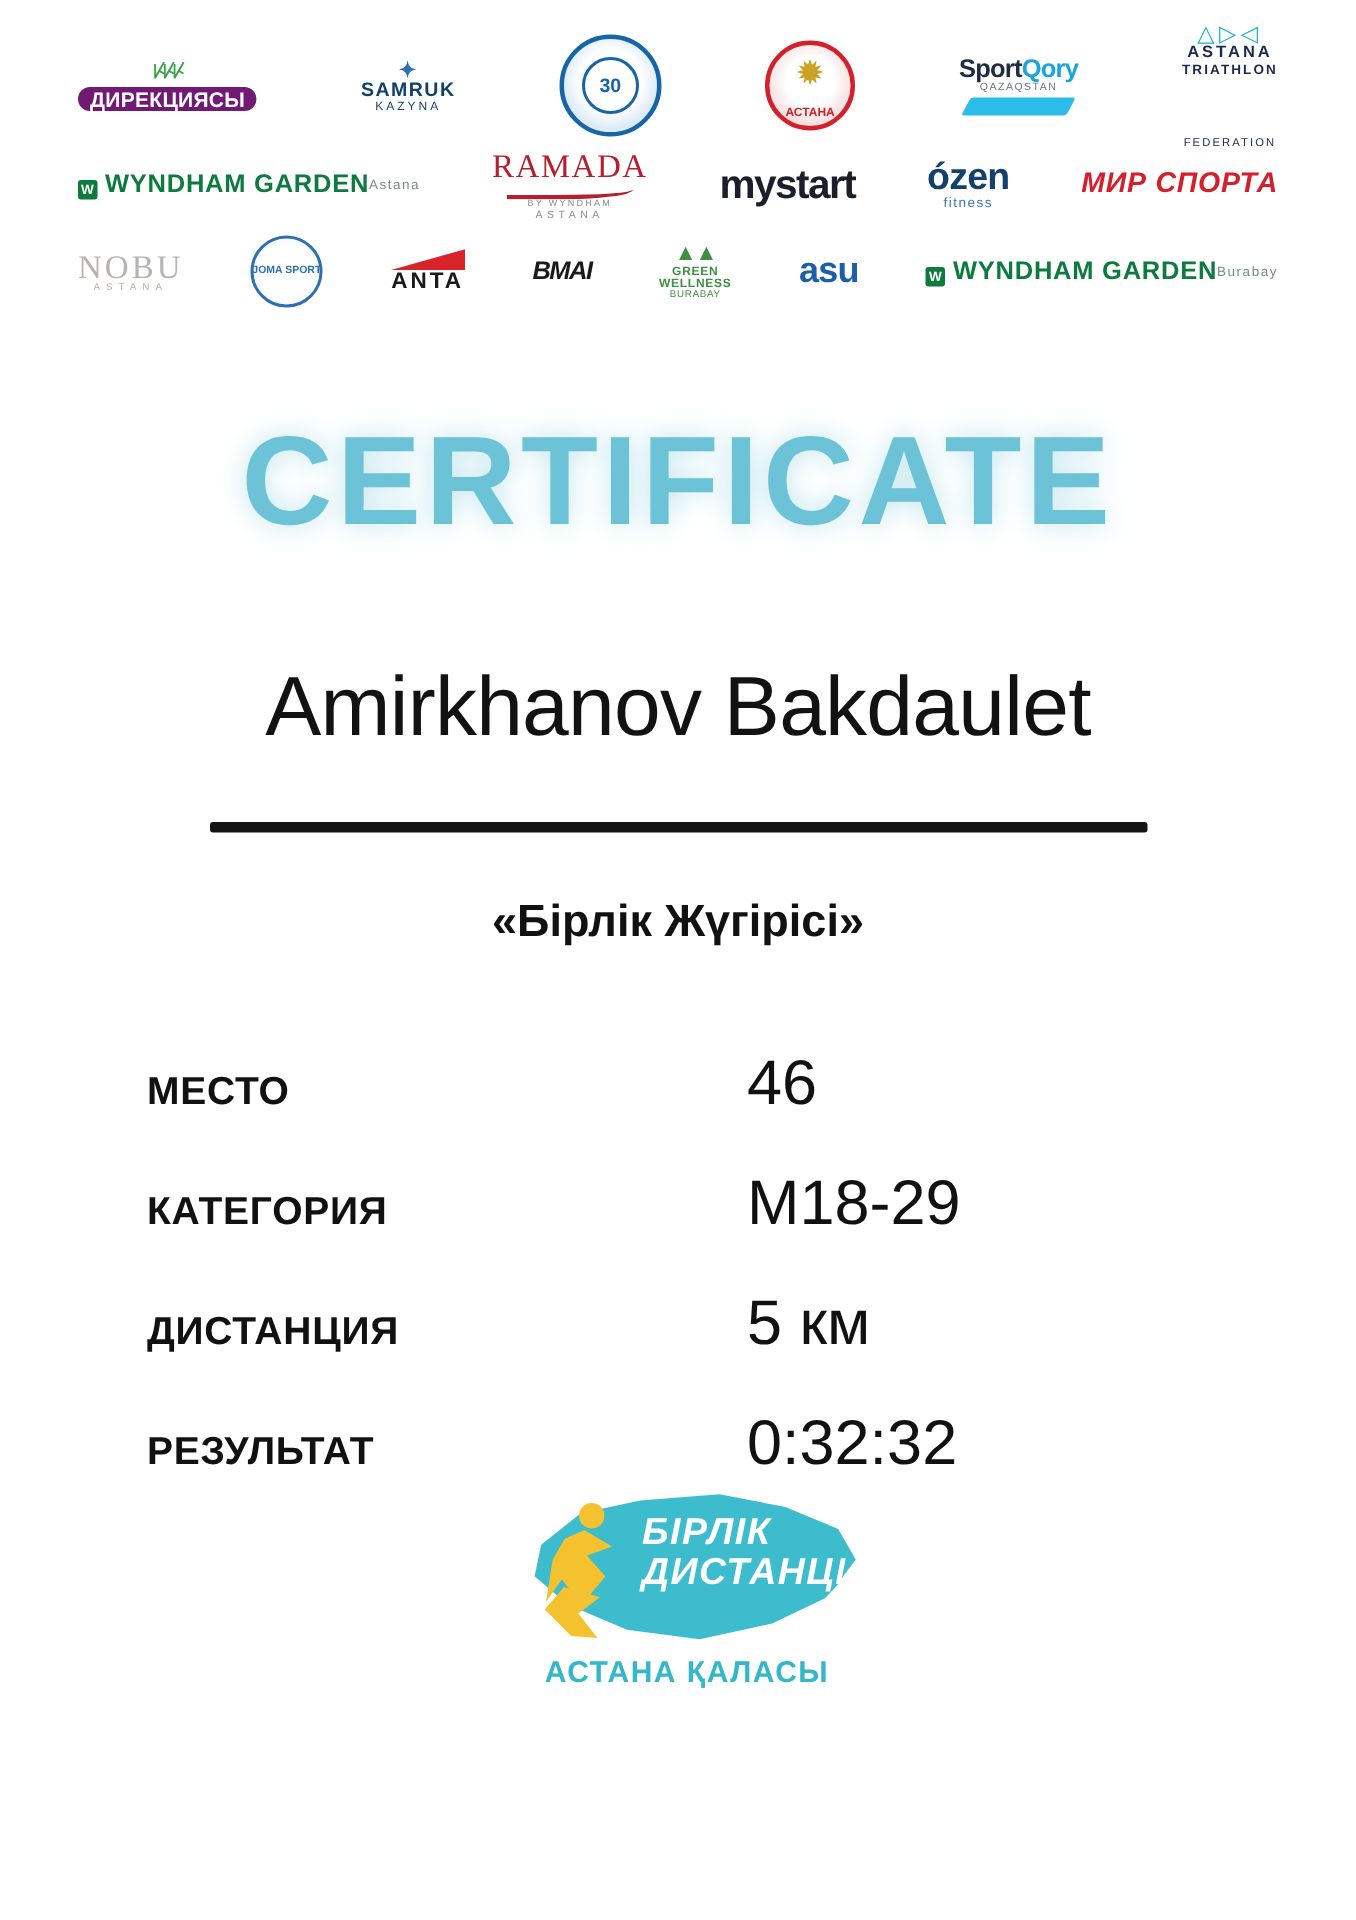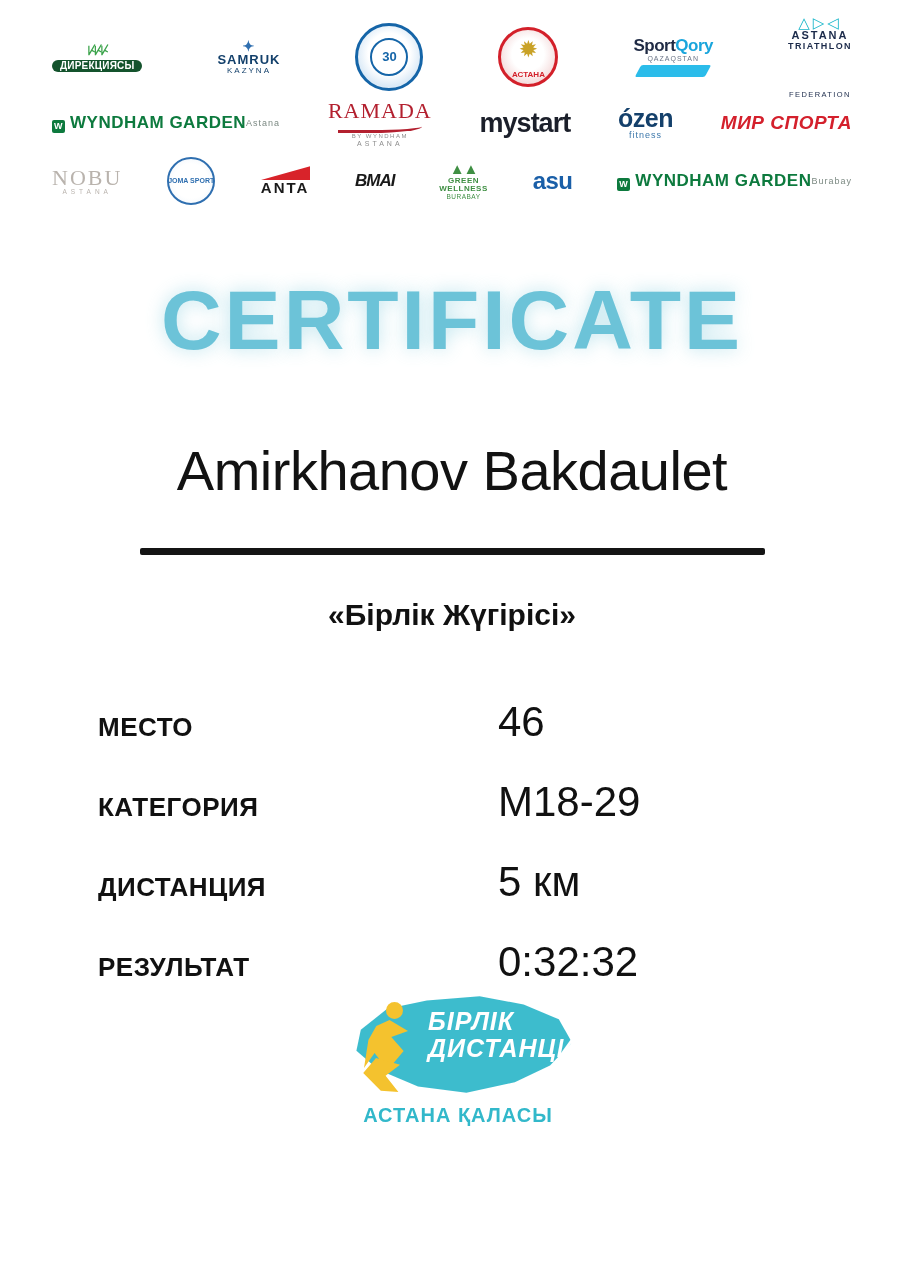--- a/index.html
+++ b/index.html
@@ -56,11 +56,11 @@
     color: #3aa34a;
   }
   .lg-direkciya .pill {
-    background: #14532d;
+    background: #701a75;
     color: #ffffff;
     border-radius: 9px;
     padding: 1px 8px;
-    font-size: 10px;
+    font-size: 14px;
     margin-top: 2px;
   }
 

